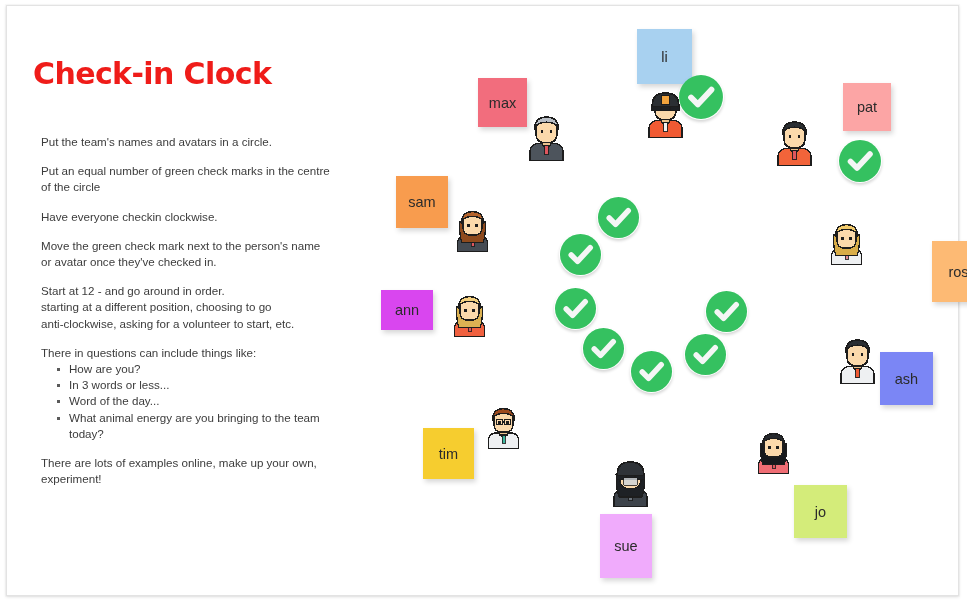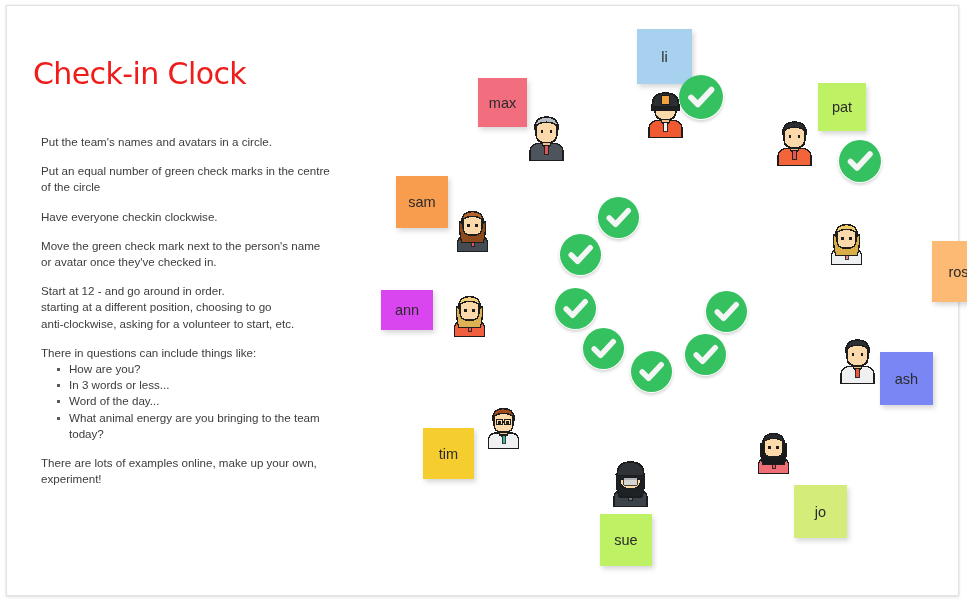--- a/index.html
+++ b/index.html
@@ -25,7 +25,7 @@
   
   .title{
     position:absolute;left:33px;top:56px;
-    font-size:30px;font-weight:normal;
+    font-size:30px;font-weight:bold;
     letter-spacing:-0.6px;
     color:#ef1c19;
     font-family:"DejaVu Sans", sans-serif;

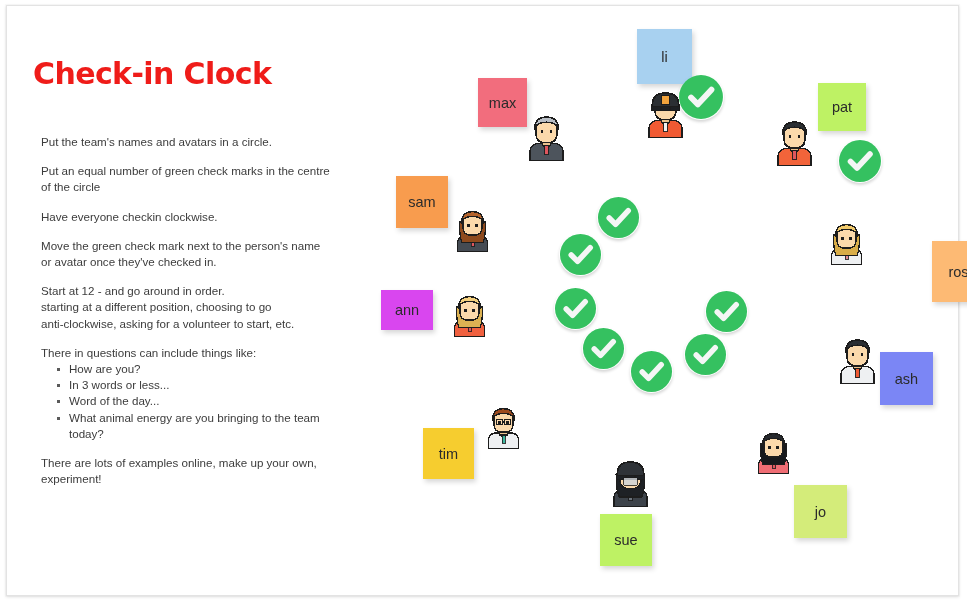--- a/index.html
+++ b/index.html
@@ -105,7 +105,7 @@
       <div class="note" style="left: 637px; top: 29px; width: 55px; height: 55px; background: rgb(168, 209, 240);">
         <span>li</span>
       </div>
-      <div class="note" style="left: 818px; top: 83px; width: 48px; height: 48px; background: #bef264;">
+      <div class="note" style="left: 843px; top: 83px; width: 48px; height: 48px; background: #fca5a5;">
         <span>pat</span>
       </div>
       <div class="note" style="left: 396px; top: 176px; width: 52px; height: 52px; background: rgb(248, 156, 78);">

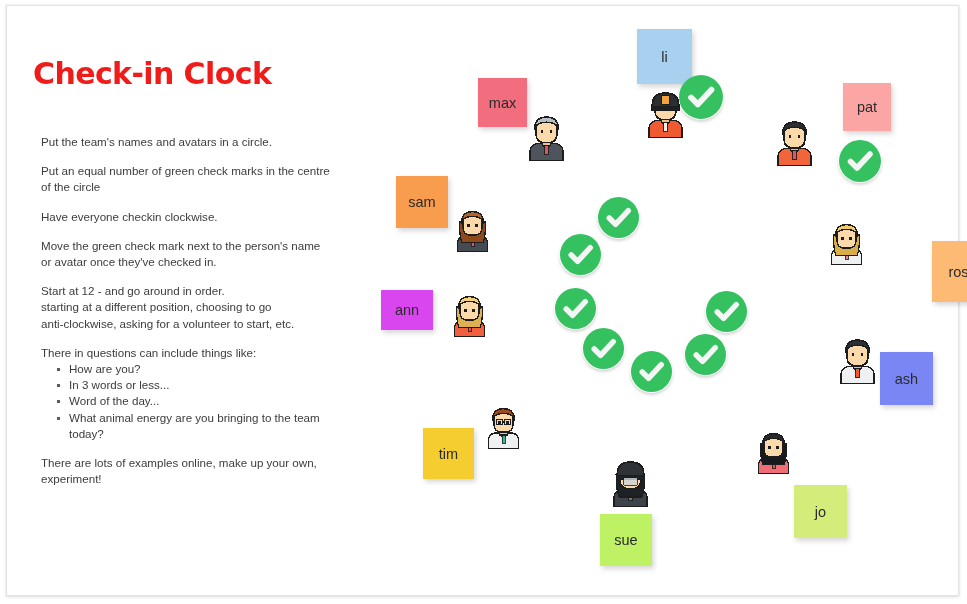--- a/index.html
+++ b/index.html
@@ -126,7 +126,7 @@
       <div class="note" style="left: 794px; top: 485px; width: 53px; height: 53px; background: rgb(212, 236, 122);">
         <span>jo</span>
       </div>
-      <div class="note" style="left: 600px; top: 514px; width: 52px; height: 52px; background: #bef264;">
+      <div class="note" style="left: 600px; top: 514px; width: 52px; height: 64px; background: #f0abfc;">
         <span>sue</span>
       </div>
       <div class="avatar" style="left: 522px; top: 112px; width: 49px; height: 49px;">

